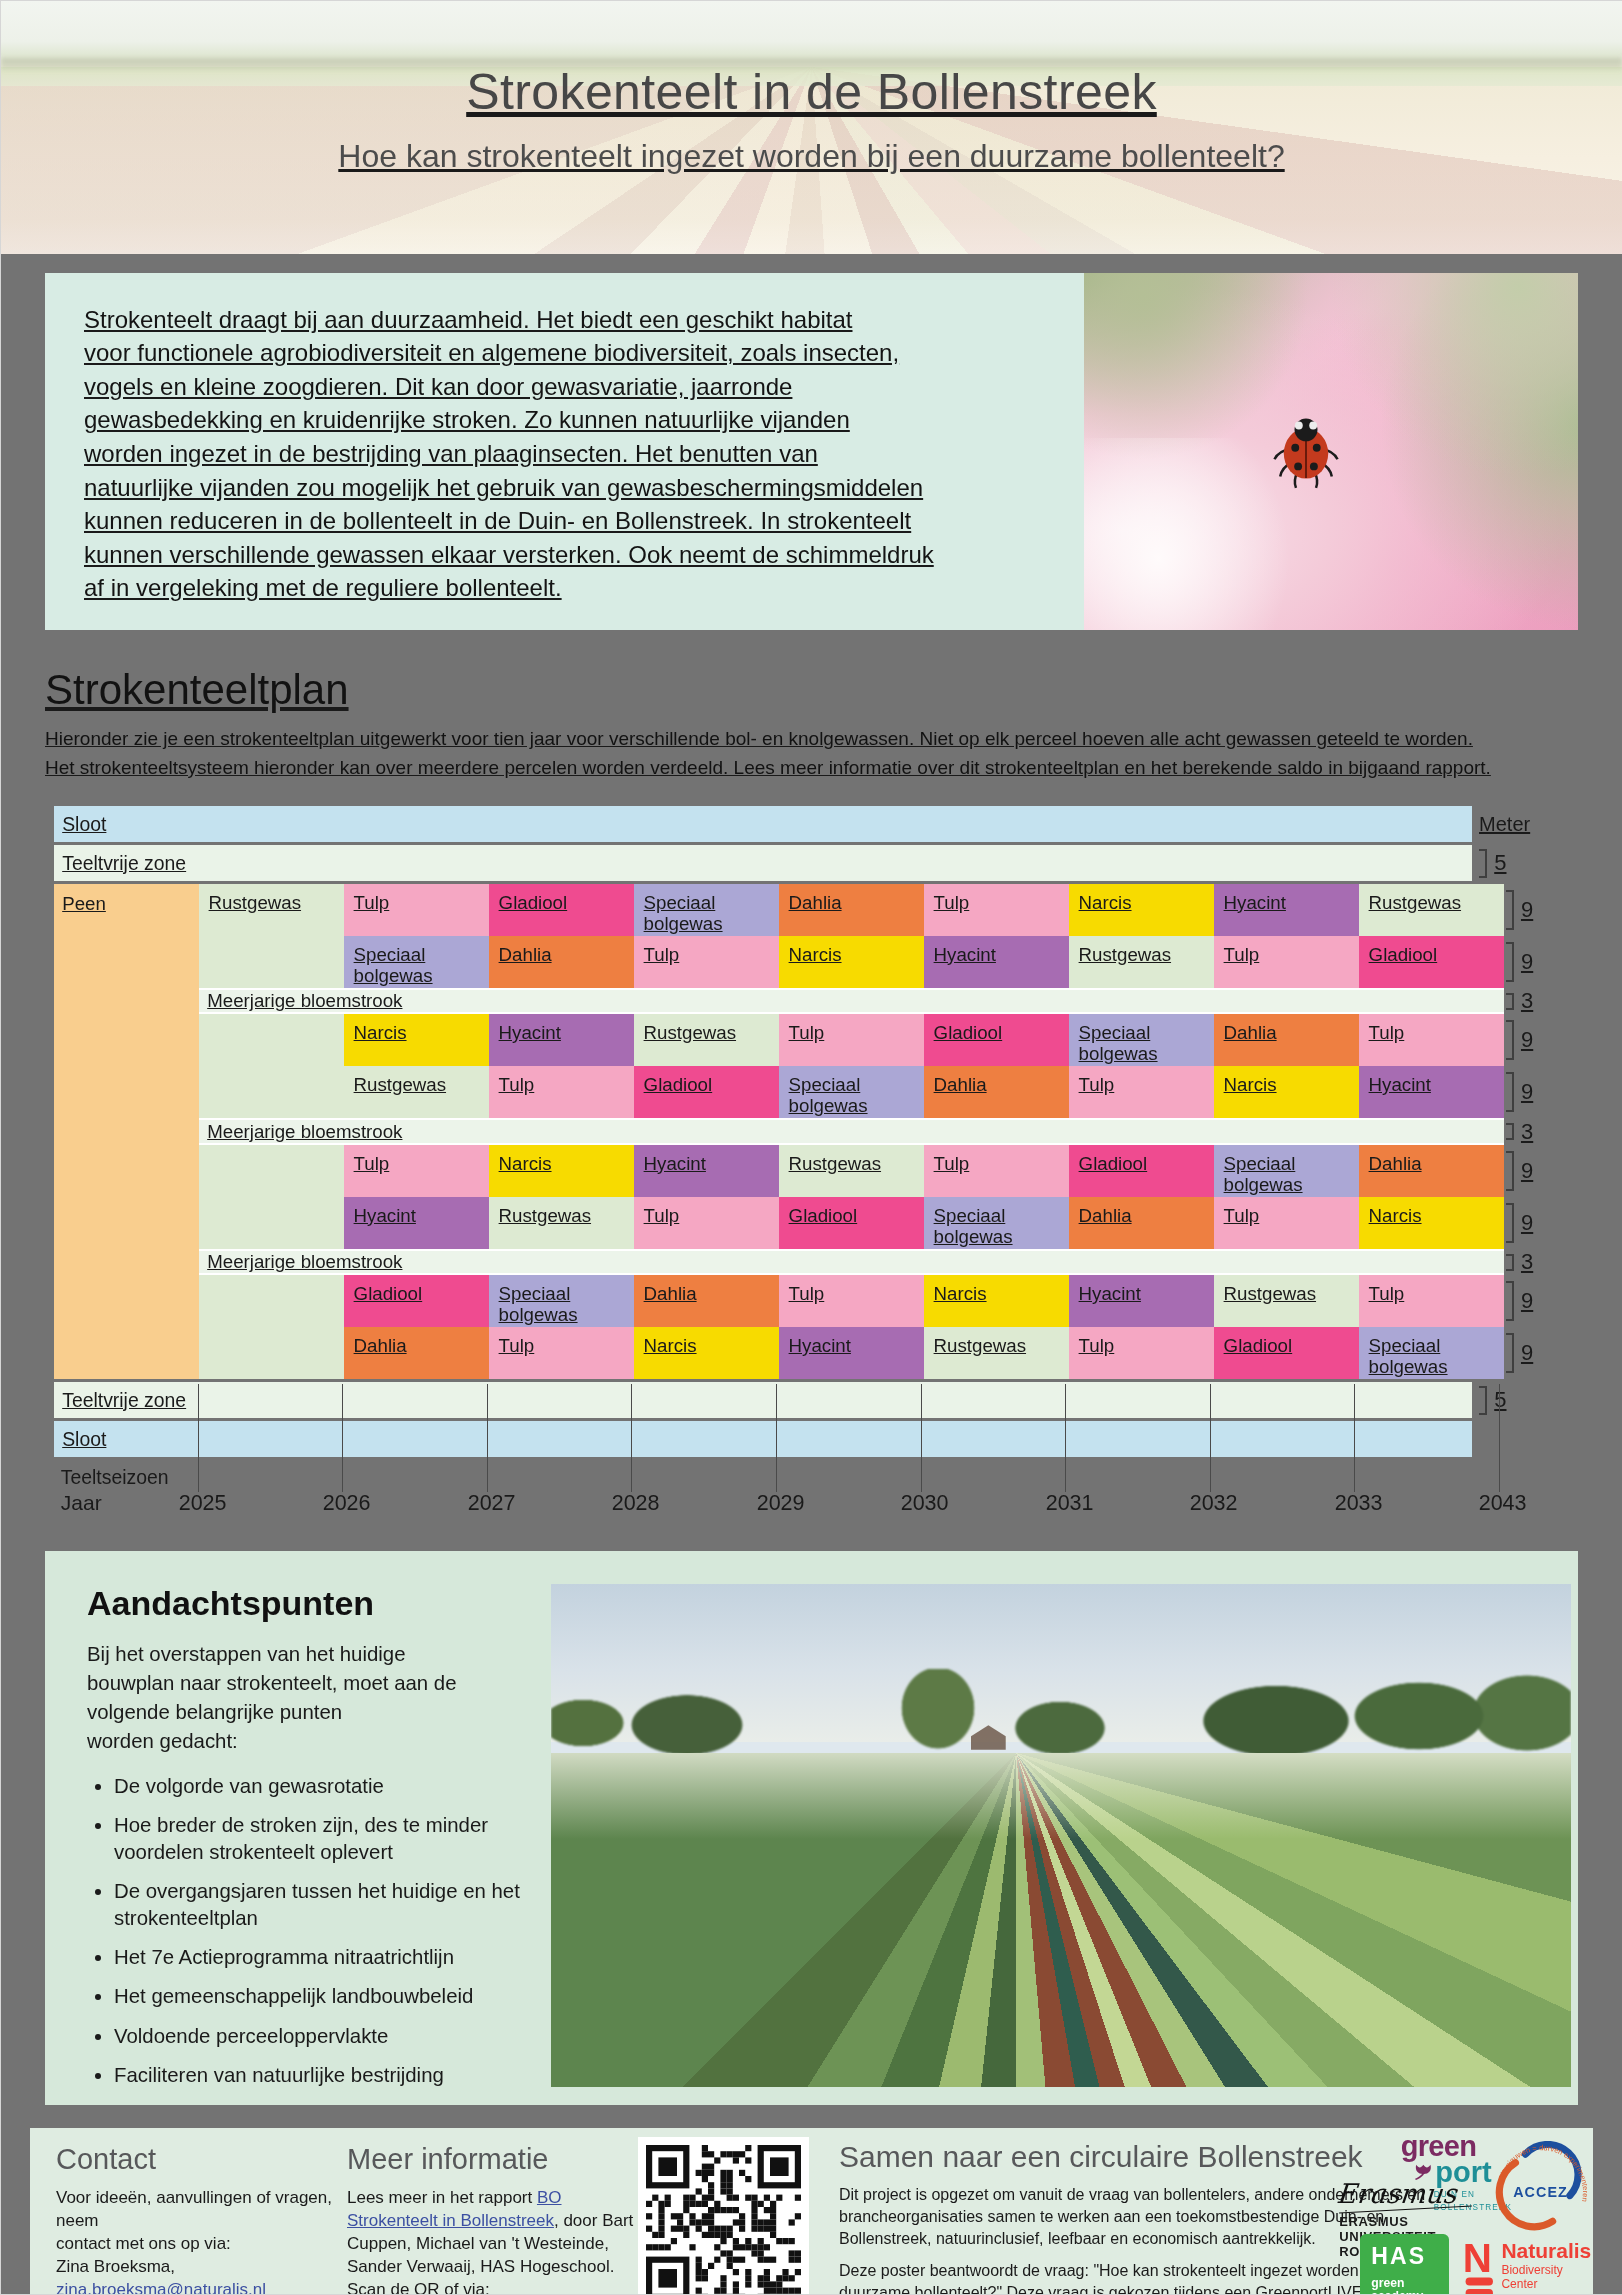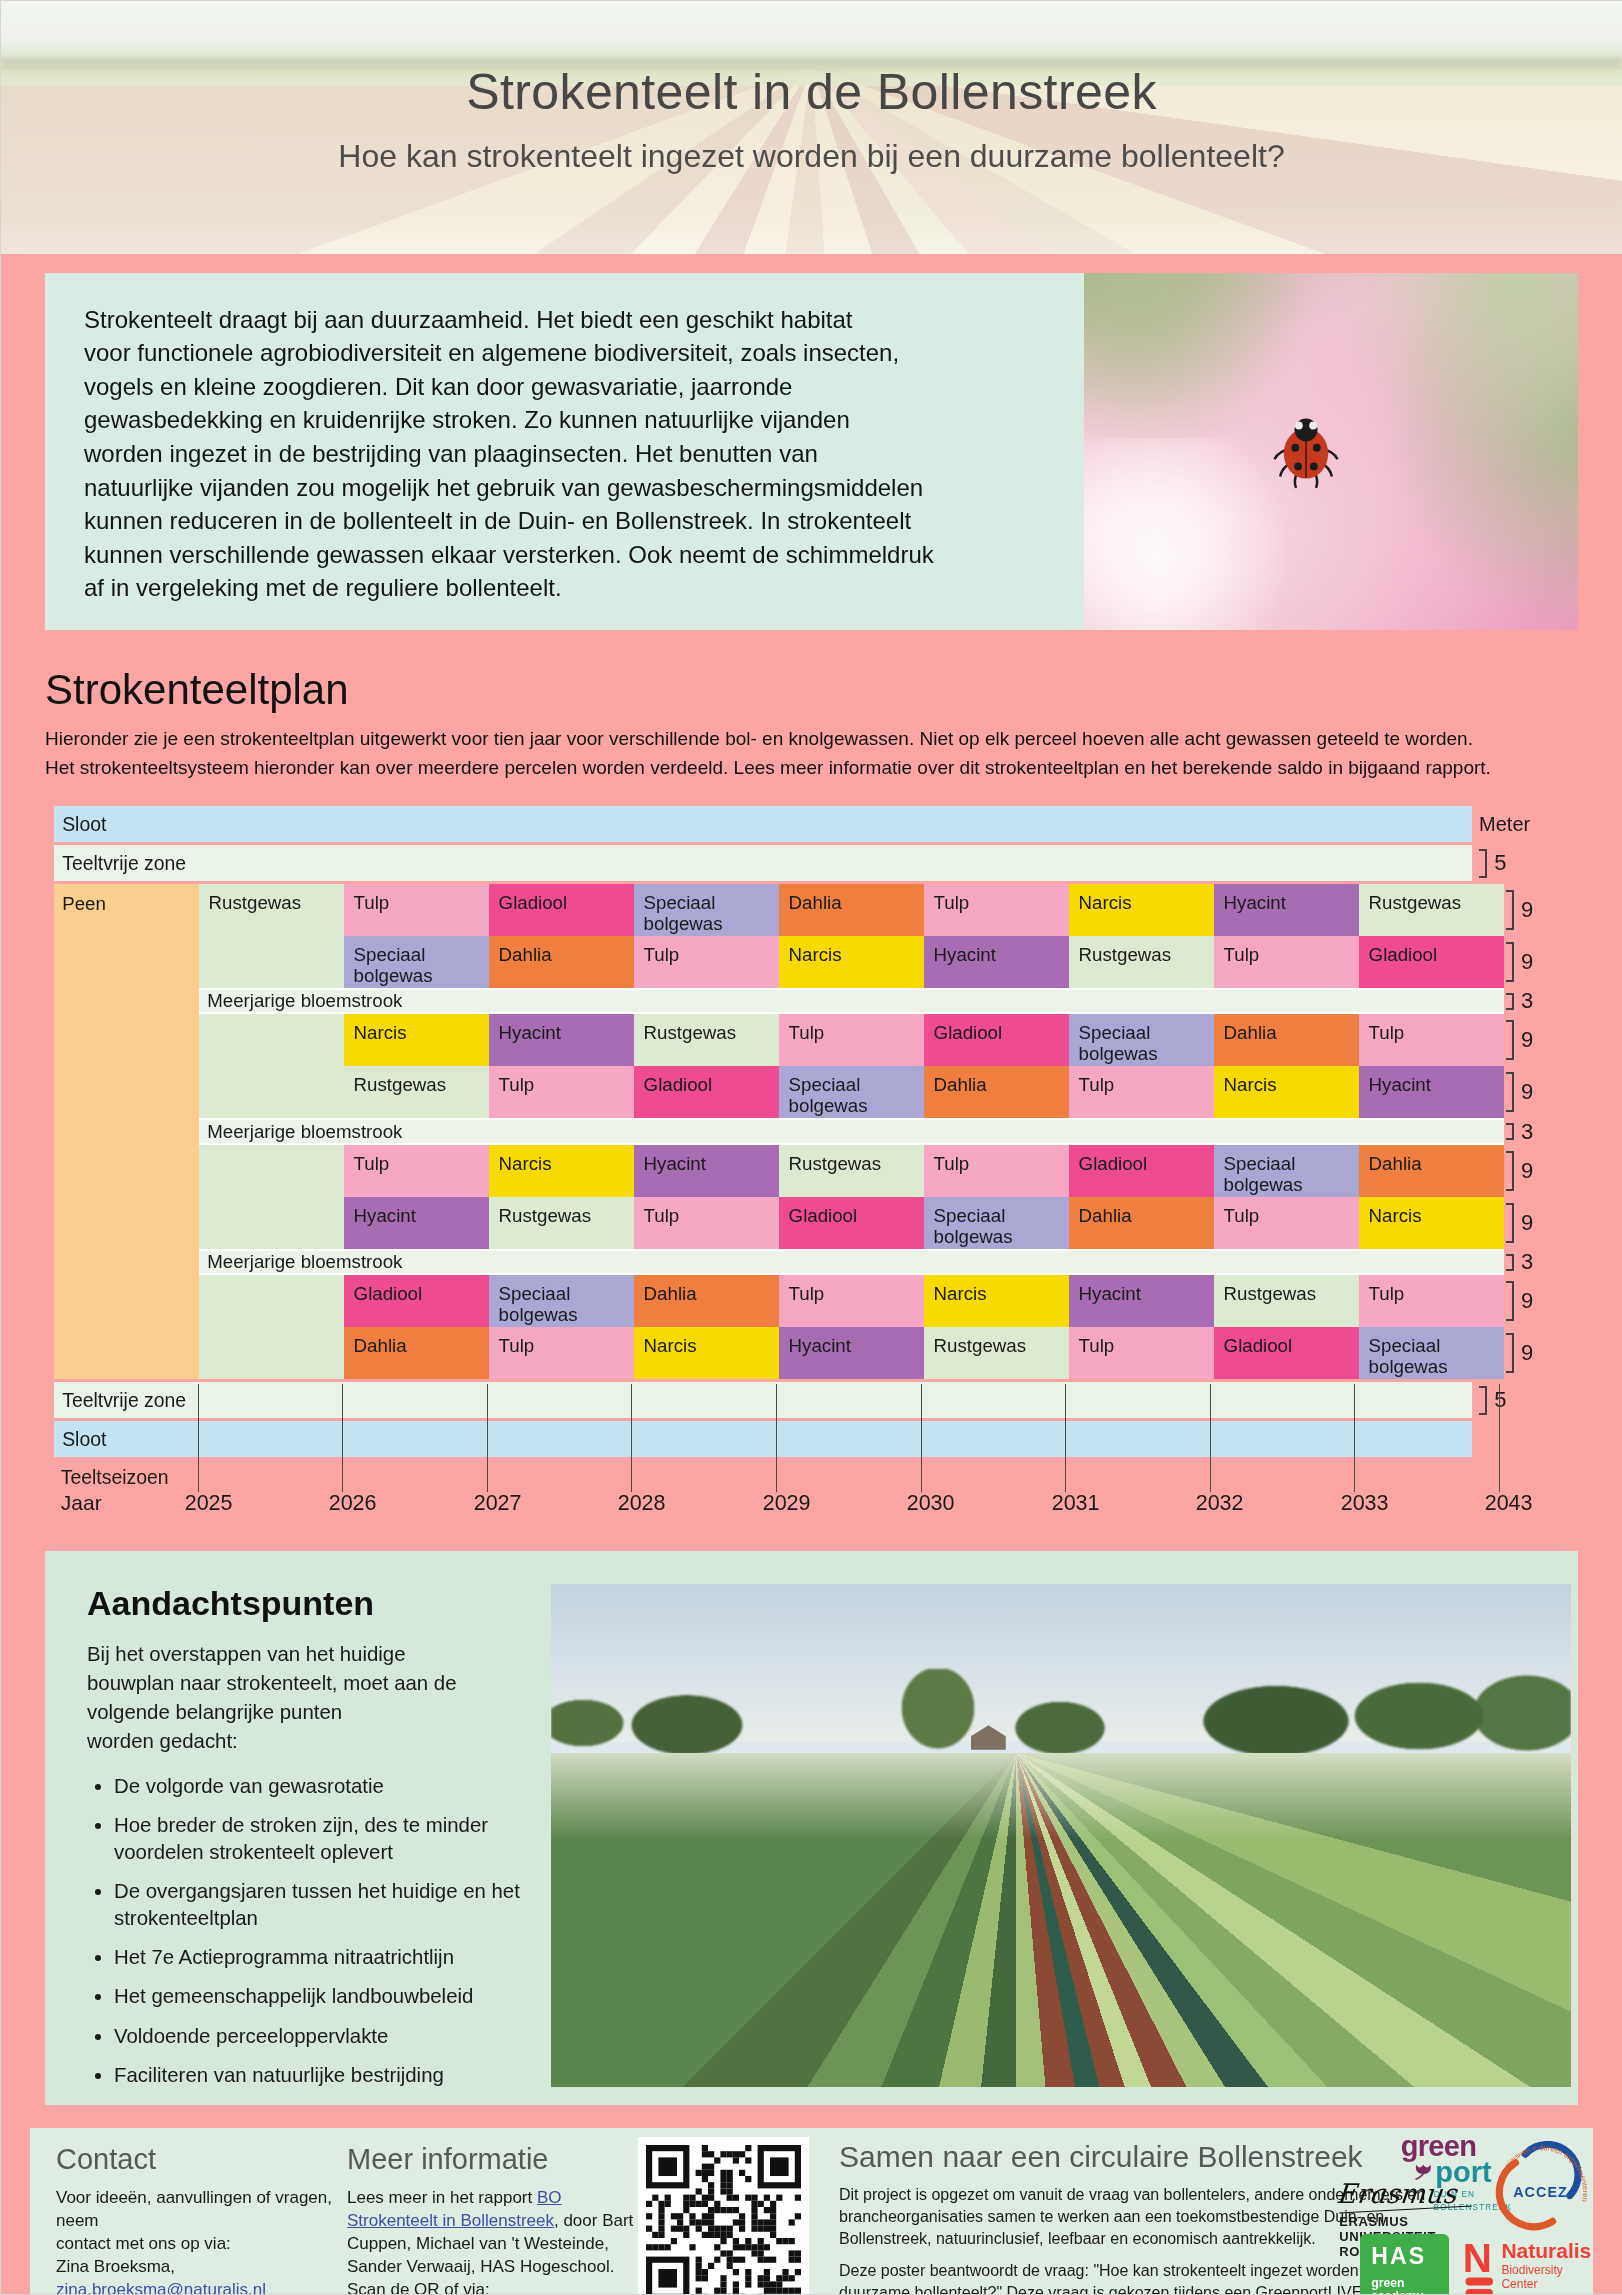--- a/index.html
+++ b/index.html
@@ -4,8 +4,8 @@
 <style>
   html,body{margin:0;padding:0;background:#e8e8e8;}
   *{box-sizing:border-box;}
-  .page{width:1623px;height:2295px;position:relative;overflow:hidden;background:#fca5a5;
-        font-family:"Liberation Sans",sans-serif;color:#1a1a1a;border:0.7px solid #d6d6d6;margin:0 auto;}
+  .page{width:1623px;height:2295px;position:relative;overflow:hidden;background:#737373;
+        font-family:"Liberation Sans",sans-serif;color:#1a1a1a;border:0.7px solid #d6d6d6;margin:0 auto;text-decoration:underline;}
   .pre{white-space:pre-line;}
 
   

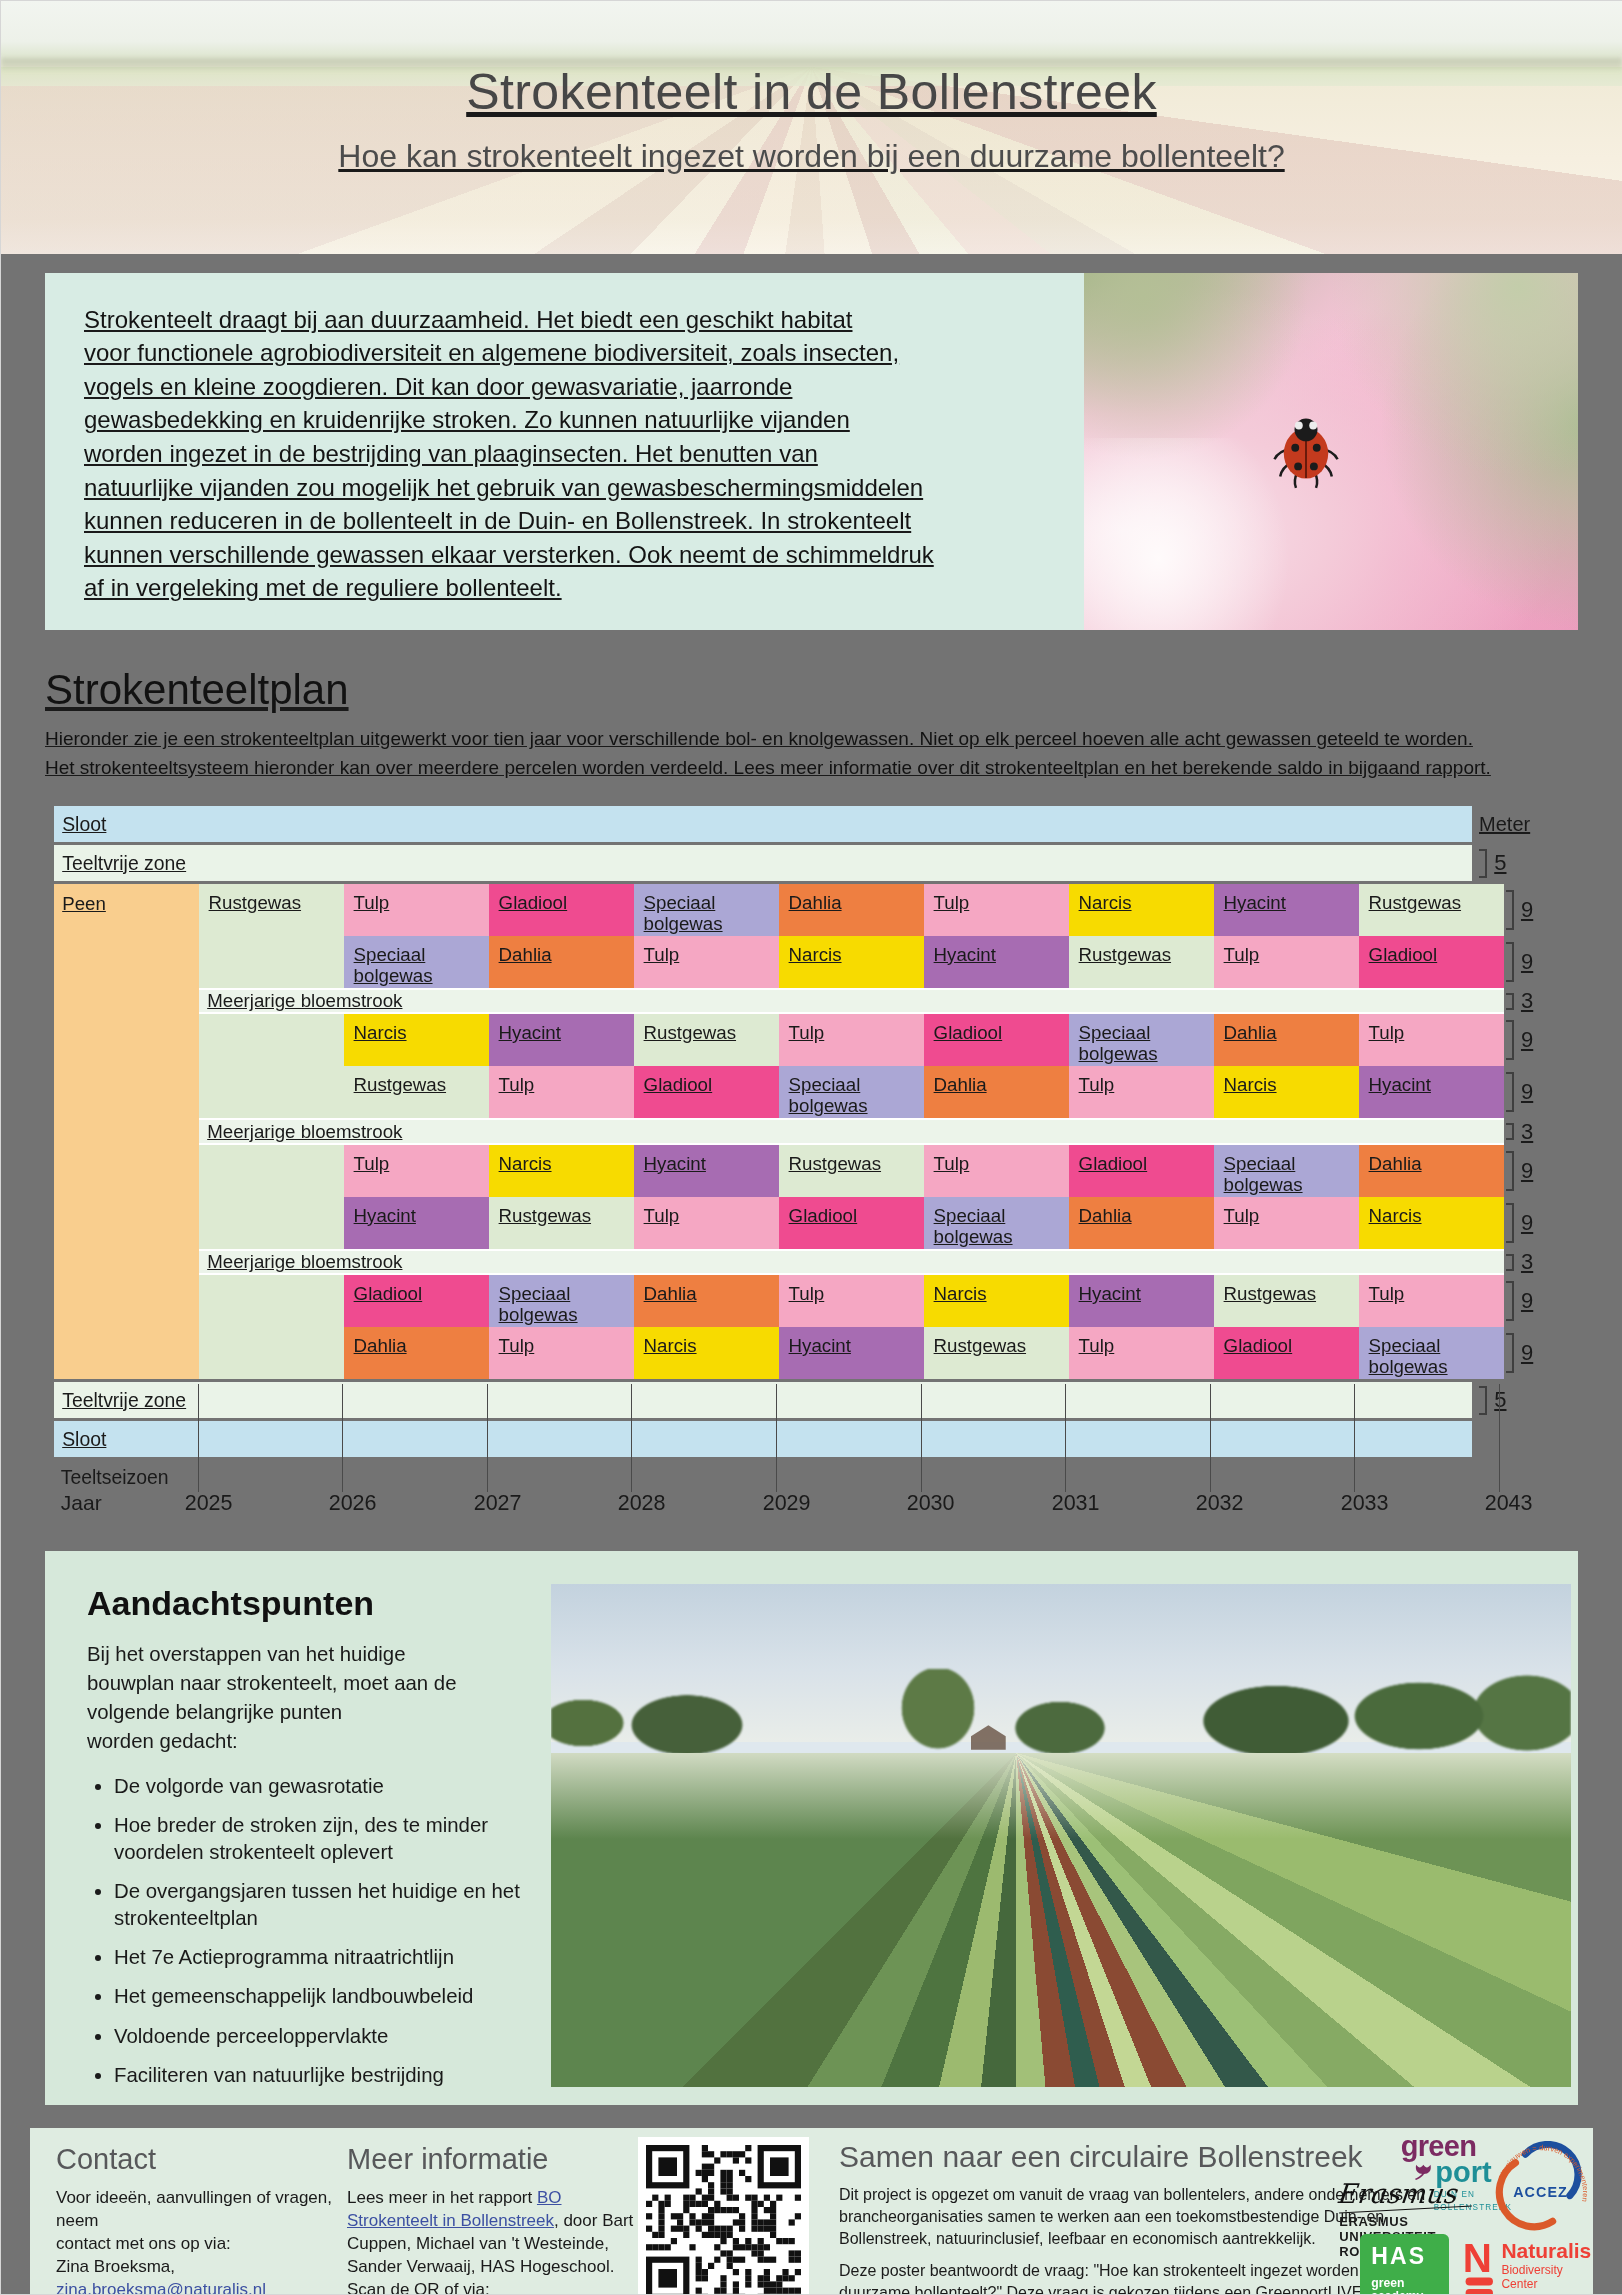--- a/index.html
+++ b/index.html
@@ -67,7 +67,7 @@
   .paxis{position:relative;height:60px;width:1445px;}
   .axis-season{position:absolute;left:7.2px;top:8.6px;font-size:19.4px;}
   .axis-jaar{position:absolute;left:7.2px;top:34px;font-size:21px;}
-  .axis-years{position:absolute;left:10px;top:34px;width:1445px;height:24.4px;}
+  .axis-years{position:absolute;left:4px;top:34px;width:1445px;height:24.4px;}
   .ylabel{position:absolute;transform:translateX(-50%);font-size:21.5px;}
 
   

